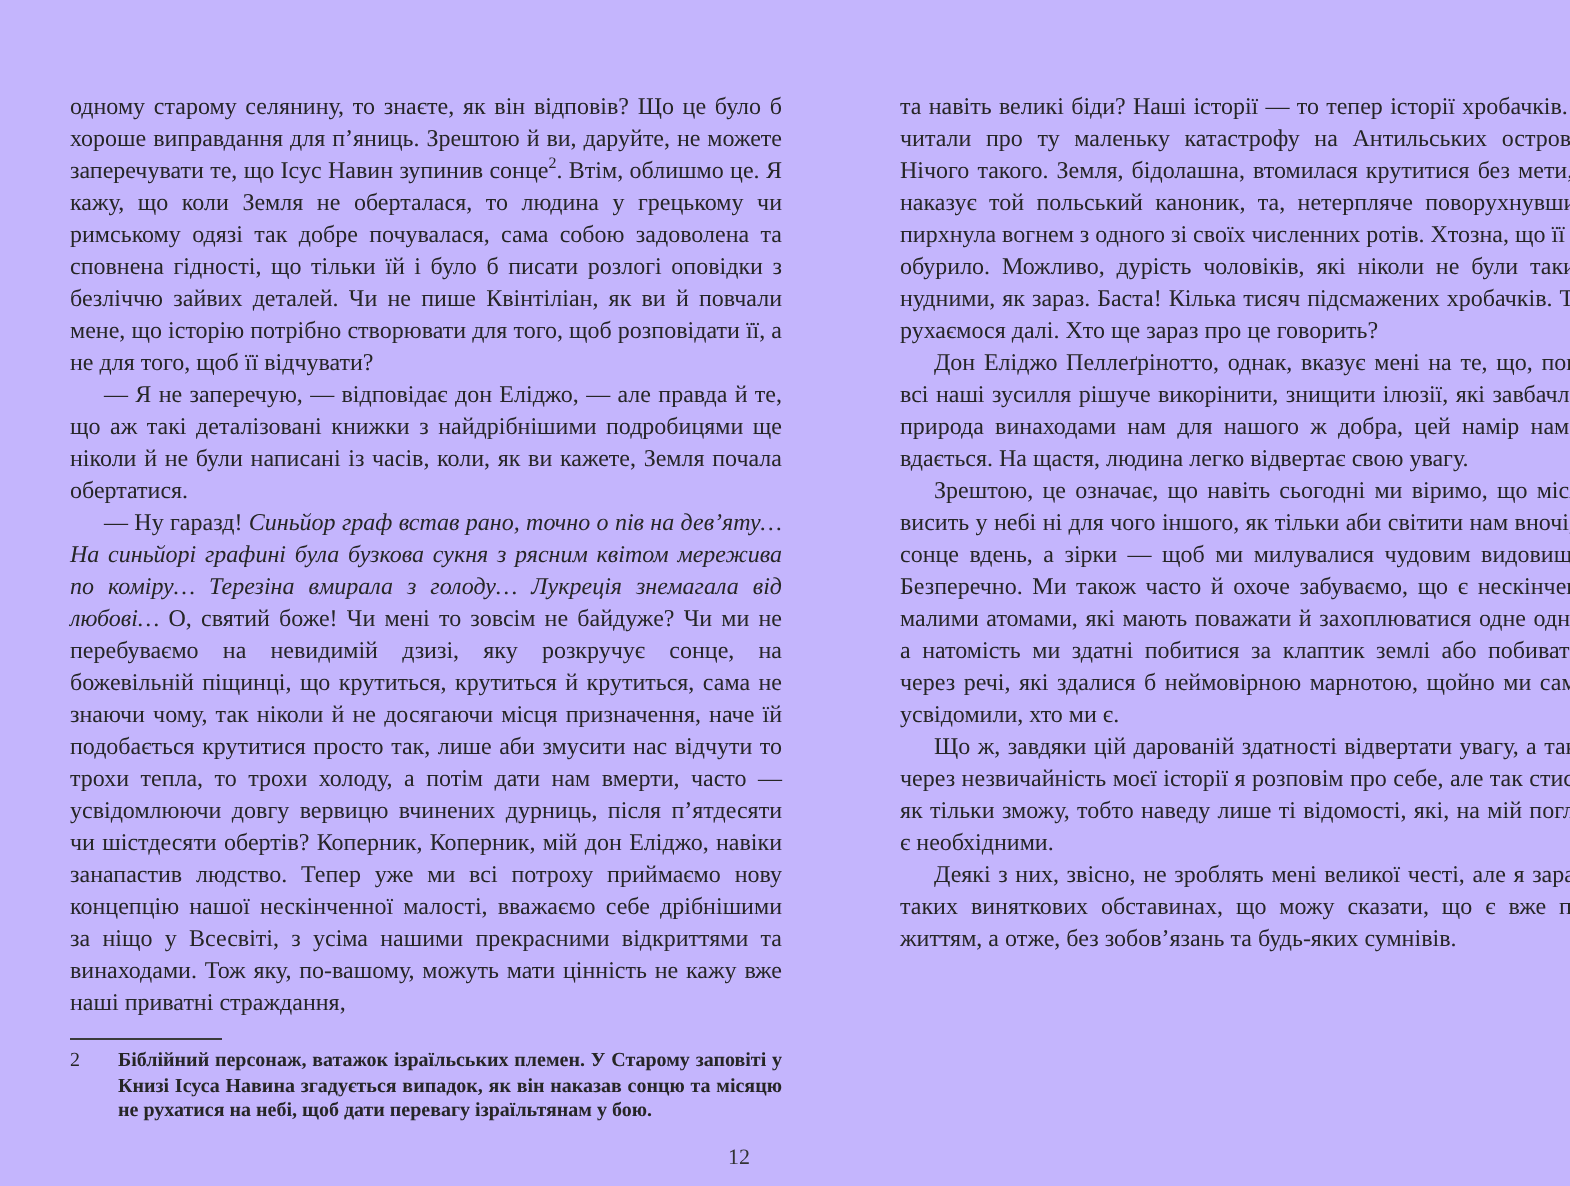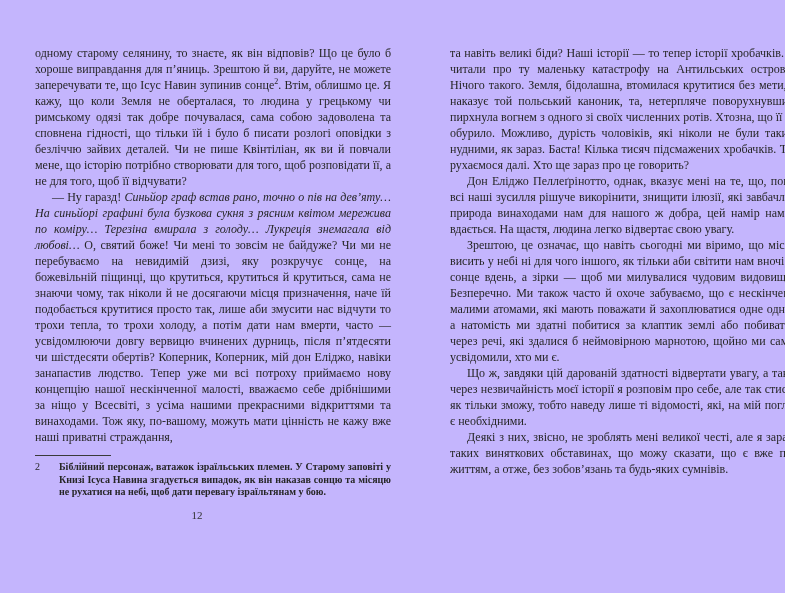--- a/index.html
+++ b/index.html
@@ -65,6 +65,7 @@
   <section class="page page-left">
     <div class="body-text">
         <p class="para"><span>одному старому селянину, то знаєте, як він відповів? Що це було б хороше виправдання для п’яниць. Зрештою й ви, даруйте, не можете заперечувати те, що Ісус Навин зупинив сонце</span><sup>2</sup><span>. Втім, облишмо це. Я кажу, що коли Земля не оберталася, то людина у грецькому чи римському одязі так добре почувалася, сама собою задоволена та сповнена гідності, що тільки їй і було б писати розлогі оповідки з безліччю зайвих деталей. Чи не пише Квінтіліан, як ви й повчали мене, що історію потрібно створювати для того, щоб розповідати її, а не для того, щоб її відчувати?</span></p>
+        <p class="para indent"><span>— Я не заперечую, — відповідає дон Еліджо, — але правда й те, що аж такі деталізовані книжки з найдрібнішими подробицями ще ніколи й не були написані із часів, коли, як ви кажете, Земля почала обертатися.</span></p>
         <p class="para indent"><span>— Ну гаразд! </span><em>Синьйор граф встав рано, точно о пів на дев’яту… На синьйорі графині була бузкова сукня з рясним квітом мережива по коміру… Терезіна вмирала з голоду… Лукреція знемагала від любові… </em><span>О, святий боже! Чи мені то зовсім не байдуже? Чи ми не перебуваємо на невидимій дзизі, яку розкручує сонце, на божевільній піщинці, що крутиться, крутиться й крутиться, сама не знаючи чому, так ніколи й не досягаючи місця призначення, наче їй подобається крутитися просто так, лише аби змусити нас відчути то трохи тепла, то трохи холоду, а потім дати нам вмерти, часто — усвідомлюючи довгу вервицю вчинених дурниць, після п’ятдесяти чи шістдесяти обертів? Коперник, Коперник, мій дон Еліджо, навіки занапастив людство. Тепер уже ми всі потроху приймаємо нову концепцію нашої нескінченної малості, вважаємо себе дрібнішими за ніщо у Всесвіті, з усіма нашими прекрасними відкриттями та винаходами. Тож яку, по-вашому, можуть мати цінність не кажу вже наші приватні страждання,</span></p>
       </div>
 

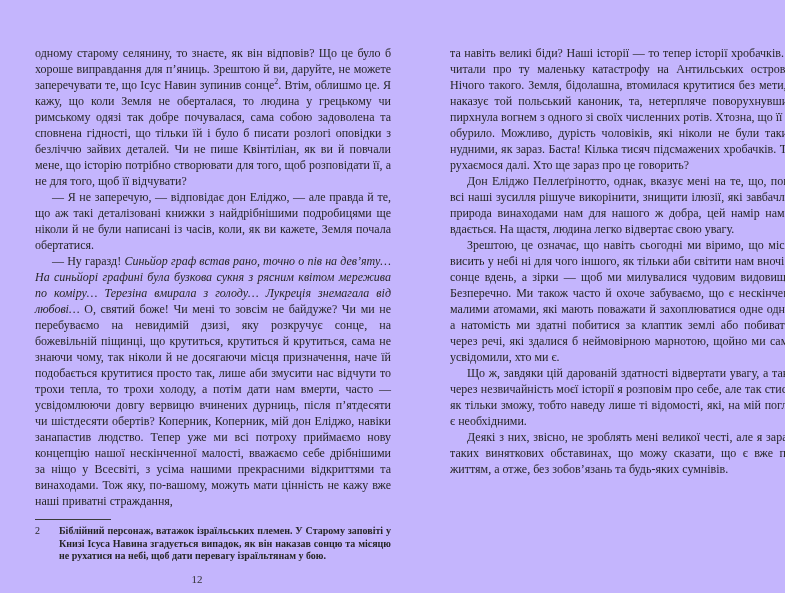--- a/index.html
+++ b/index.html
@@ -52,7 +52,7 @@
     position: relative;
     left: -16px;
     width: 356px;
-    text-align: center;
+    text-align: right;
     font-size: 11px;
     color: #333333;
   }

